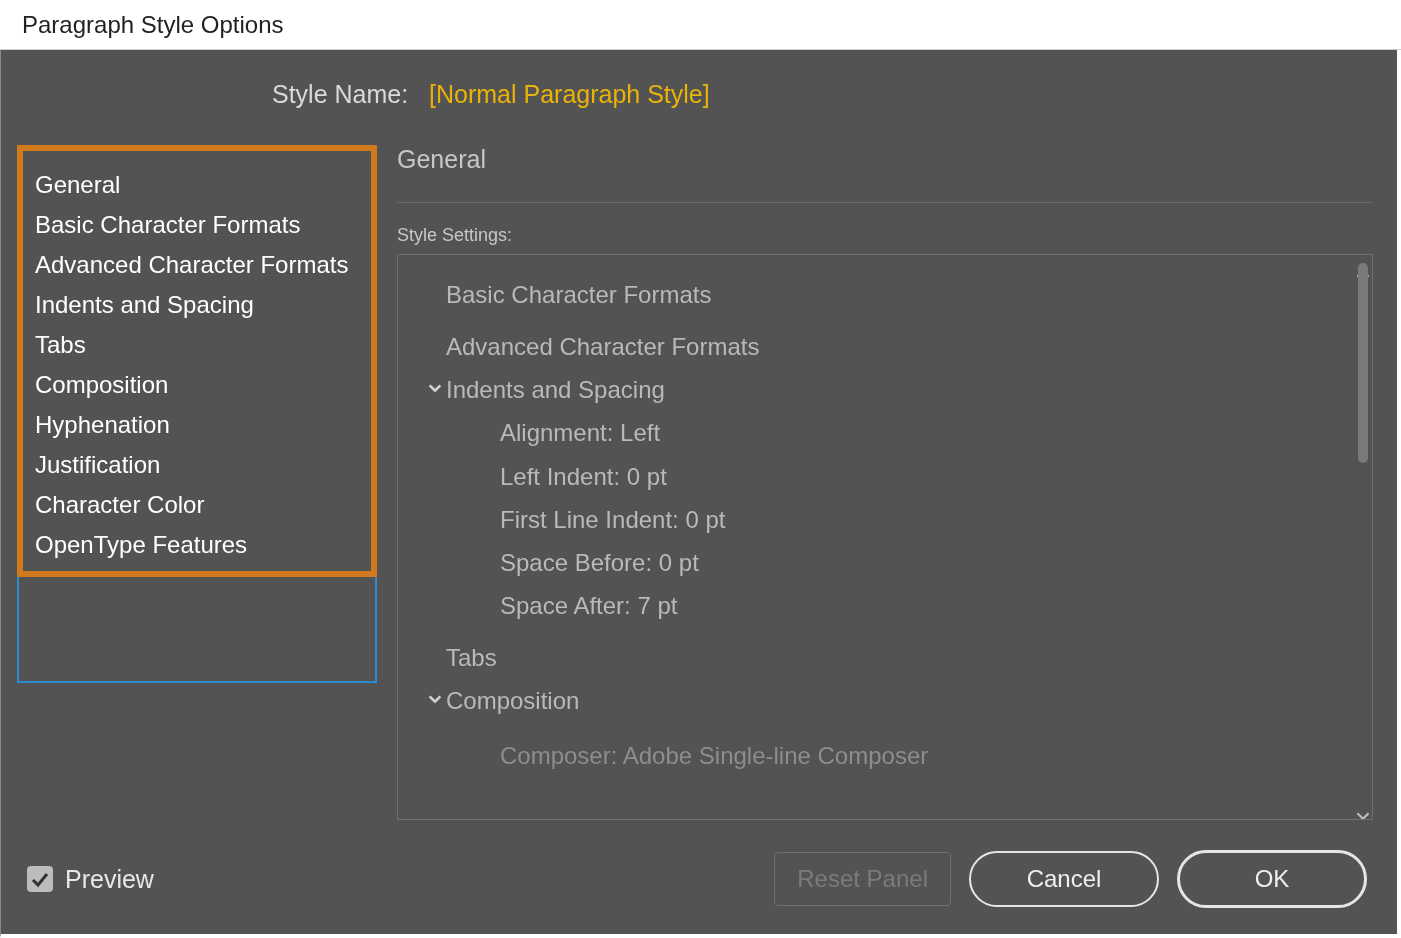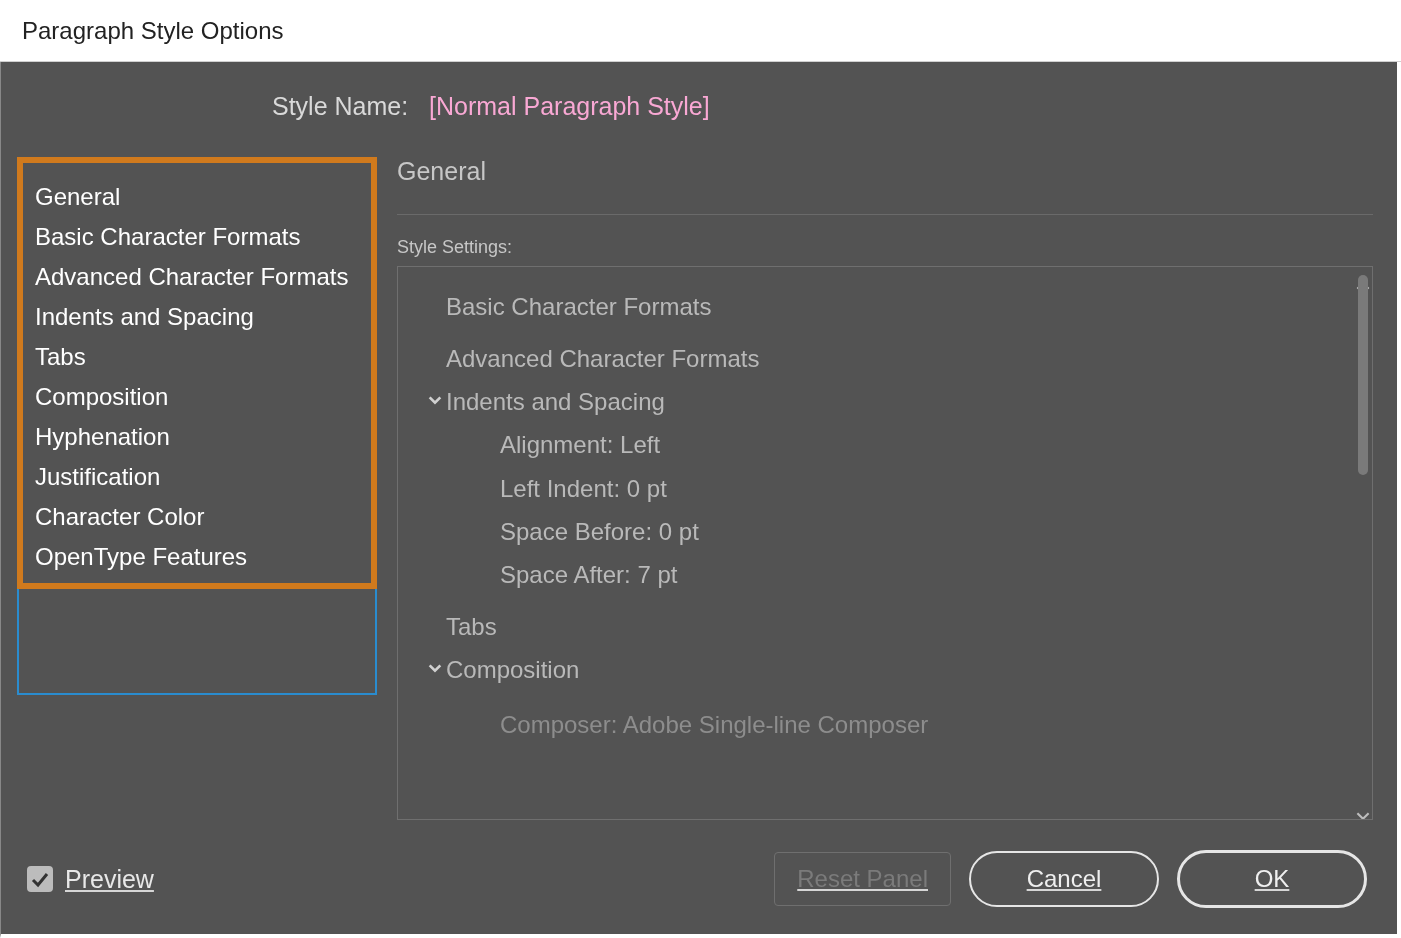--- a/index.html
+++ b/index.html
@@ -7,7 +7,7 @@
   body { background: #fff; display: flex; flex-direction: column; }
 
   .titlebar {
-    height: 62px;
+    height: 50px;
     background: #ffffff;
     display: flex;
     align-items: center;

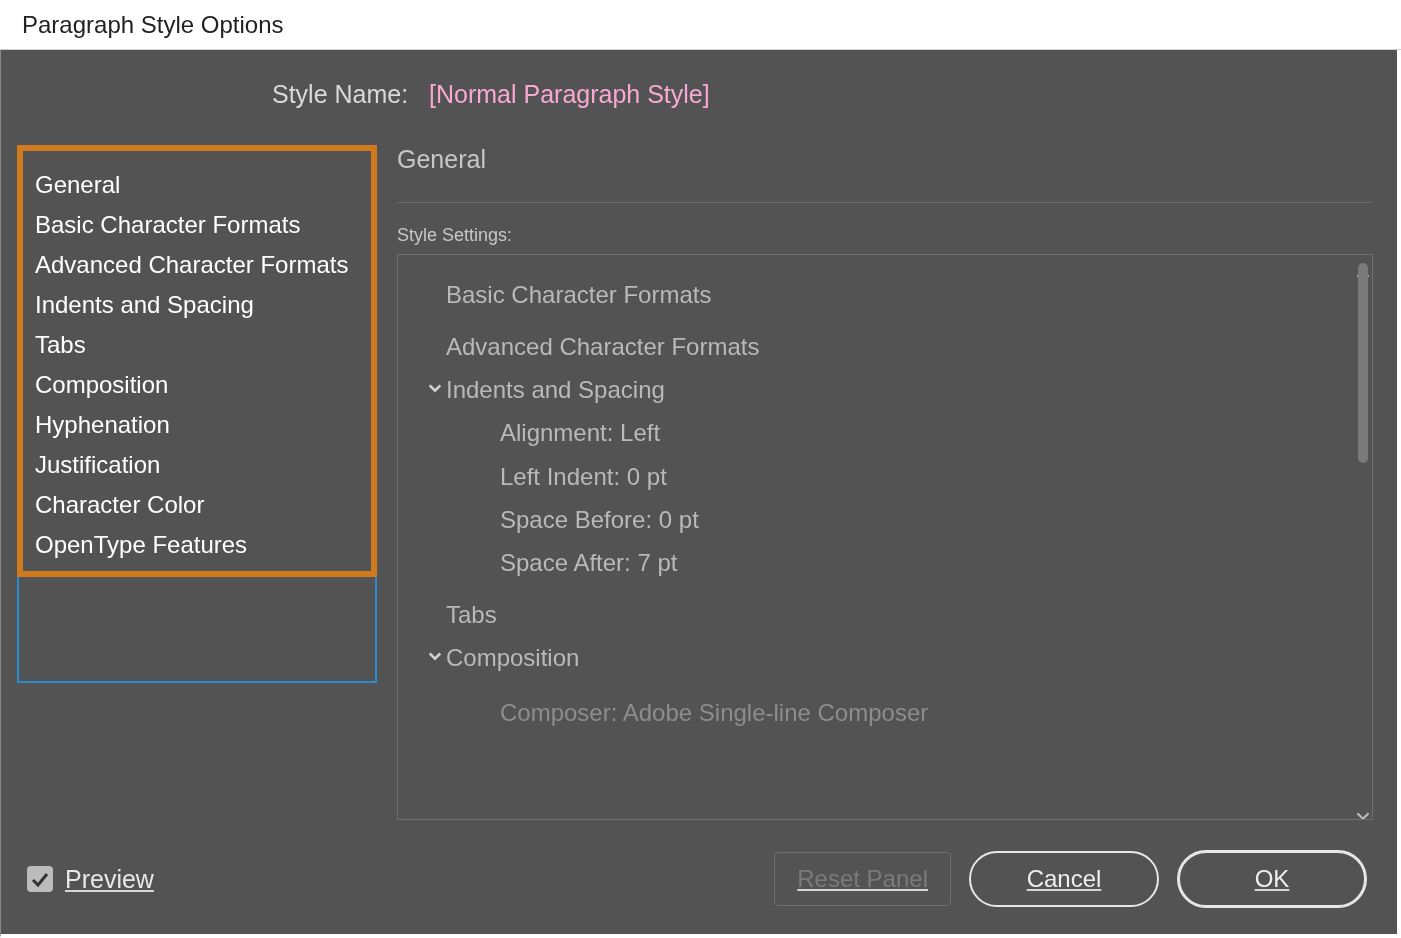--- a/index.html
+++ b/index.html
@@ -37,7 +37,7 @@
     font-size: 25px;
     color: #d9d9d9;
   }
-  .style-name-row .val { color: #f9a8d4; }
+  .style-name-row .val { color: #eab308; }
 
   .main-row {
     flex: 1;

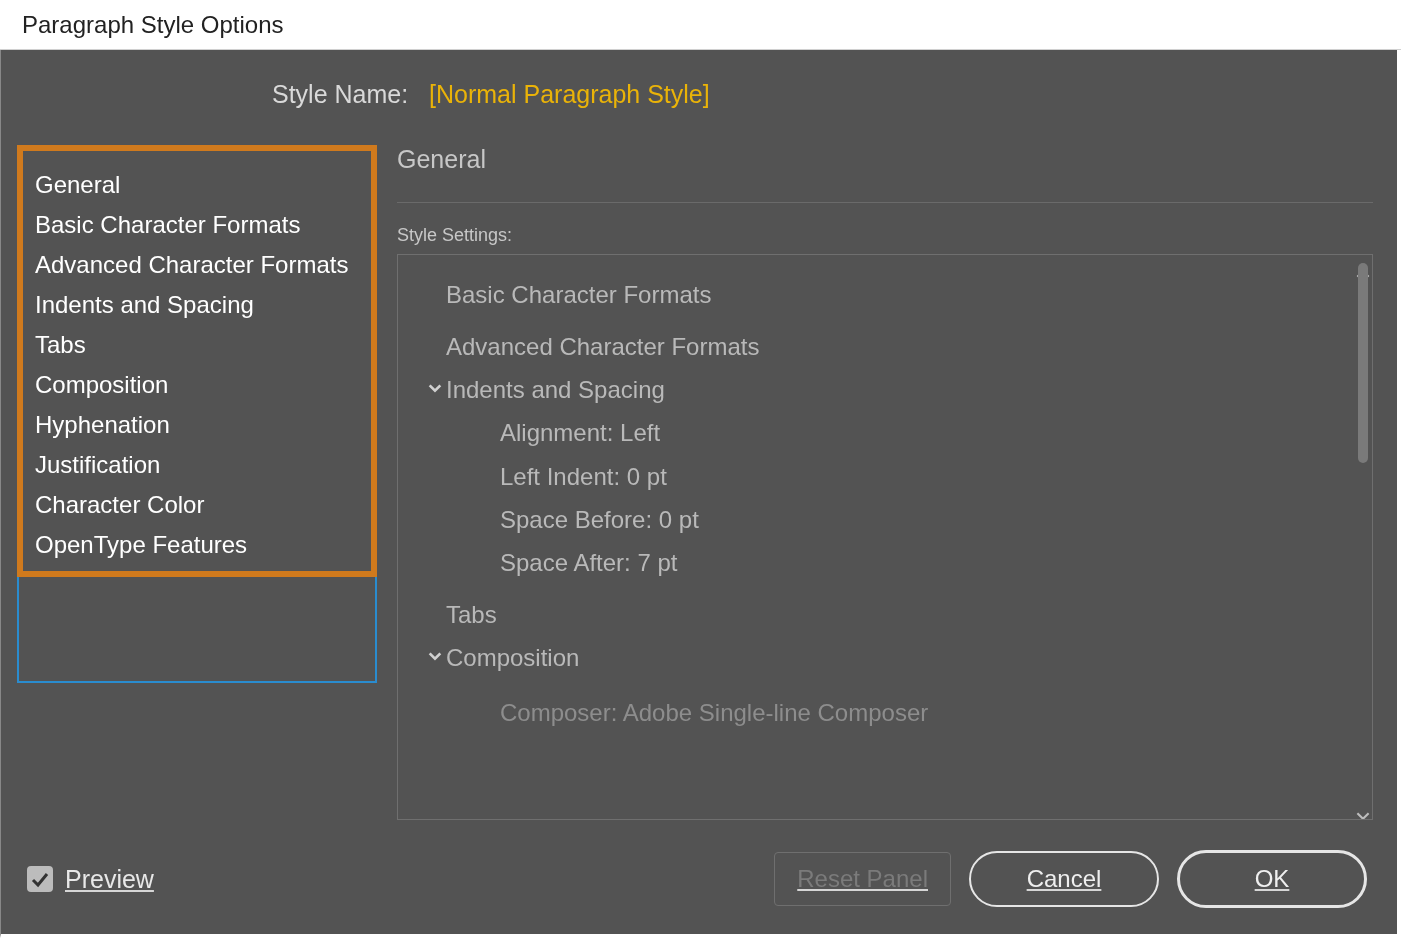--- a/index.html
+++ b/index.html
@@ -250,6 +250,7 @@
               </span></div>
             <div class="row indent2">Alignment: Left</div>
             <div class="row indent2">Left Indent: 0 pt</div>
+            <div class="row indent2">First Line Indent: 0 pt</div>
             <div class="row indent2">Space Before: 0 pt</div>
             <div class="row indent2">Space After: 7 pt</div>
             <div class="row indent1"><span style="display: inline-flex; align-items: center; margin-left: -26px;">

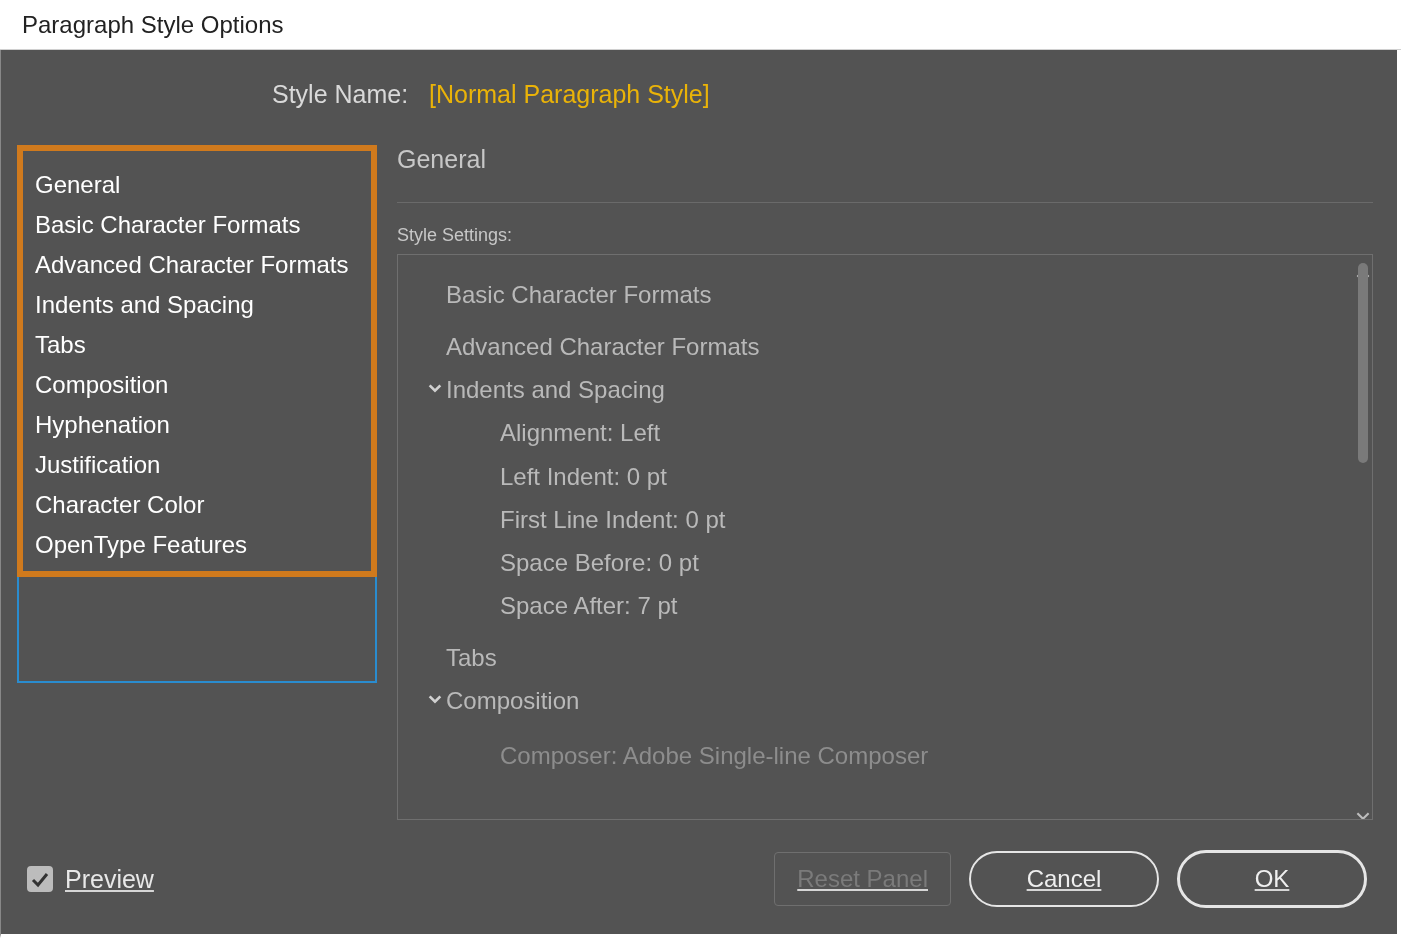--- a/index.html
+++ b/index.html
@@ -150,7 +150,6 @@
     align-items:center;
     padding: 30px 14px 14px 10px;
     gap: 18px;
-    text-decoration: underline;
   }
   .preview-check {
     display:flex;

